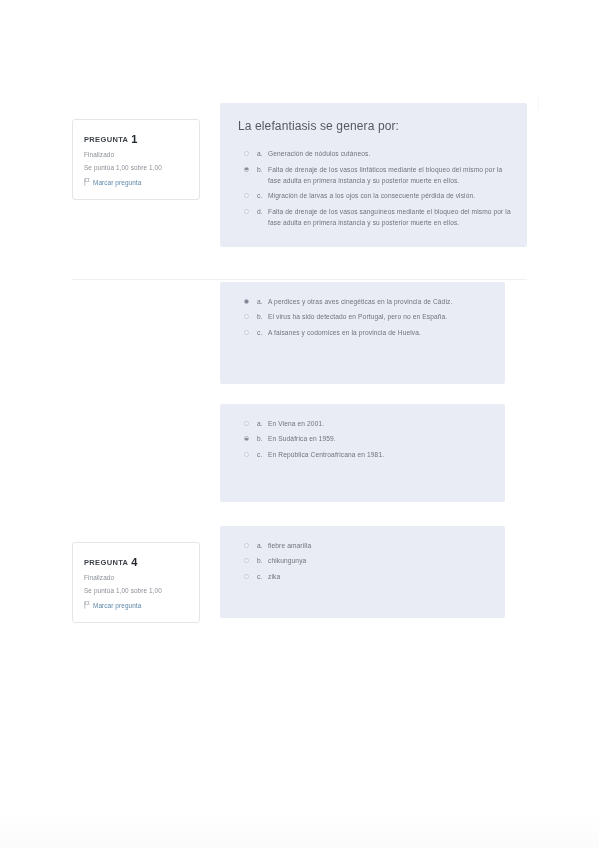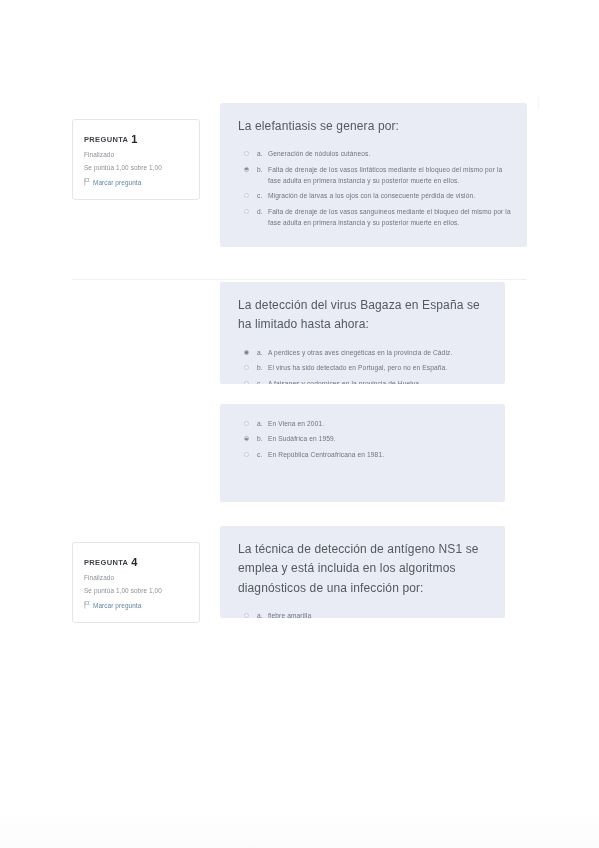--- a/index.html
+++ b/index.html
@@ -237,7 +237,6 @@
     <div class="qrow" style="height:105px;">
 
       <div class="qpanel" style="top:0; width:285px; height:102px;">
-        <p class="qtext">La detección del virus Bagaza en España se ha limitado hasta ahora:</p>
         <ul class="answers">
           <li class="answer">
             <span class="radio checked"></span>

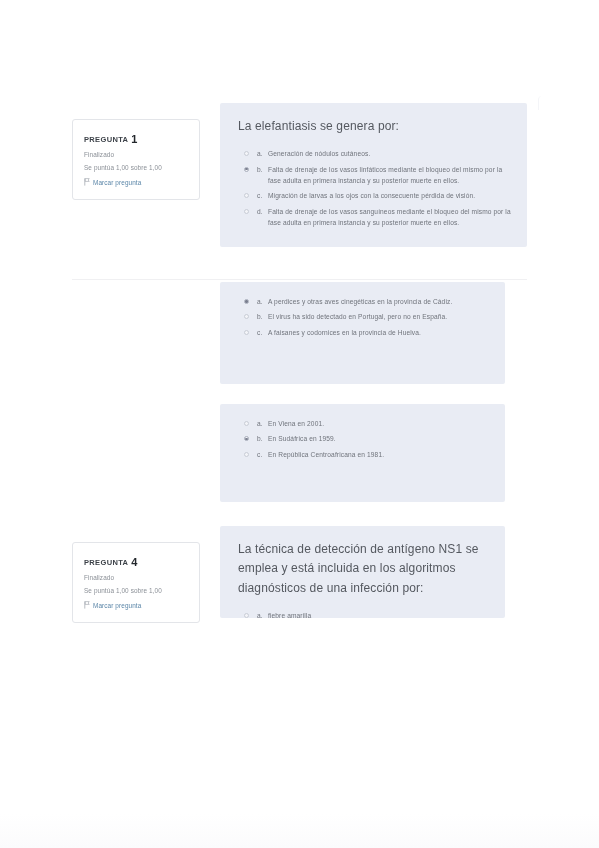--- a/index.html
+++ b/index.html
@@ -301,7 +301,6 @@
       </div>
 
       <div class="qpanel" style="top:0; width:285px; height:92px;">
-        <p class="qtext">La técnica de detección de antígeno NS1 se emplea y está incluida en los algoritmos diagnósticos de una infección por:</p>
         <ul class="answers">
           <li class="answer">
             <span class="radio"></span>

